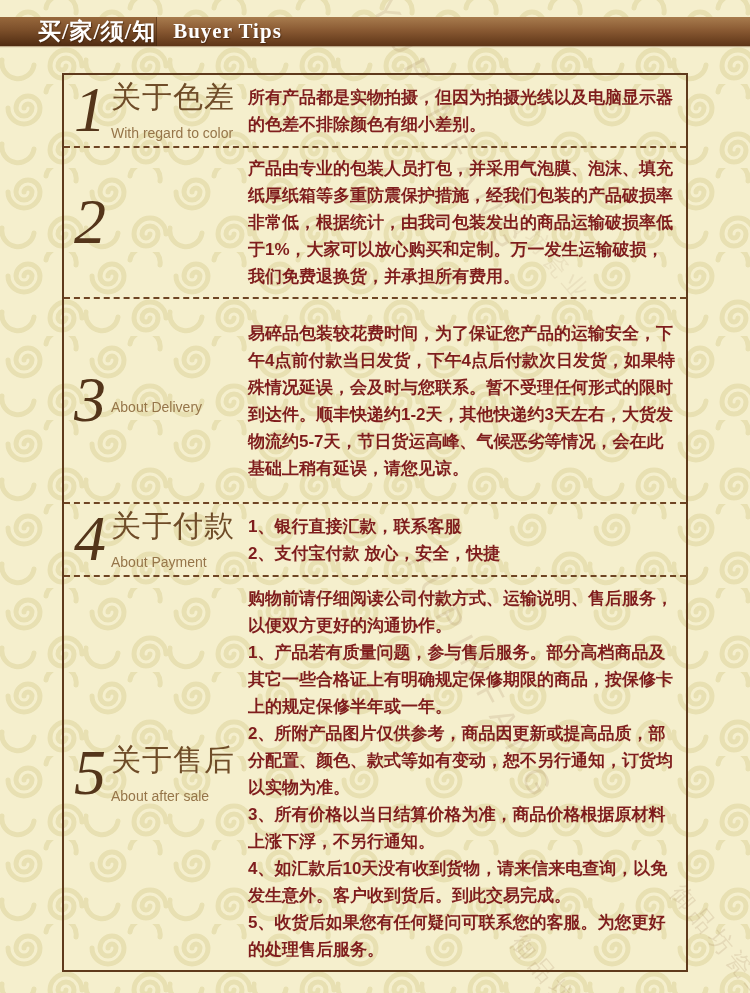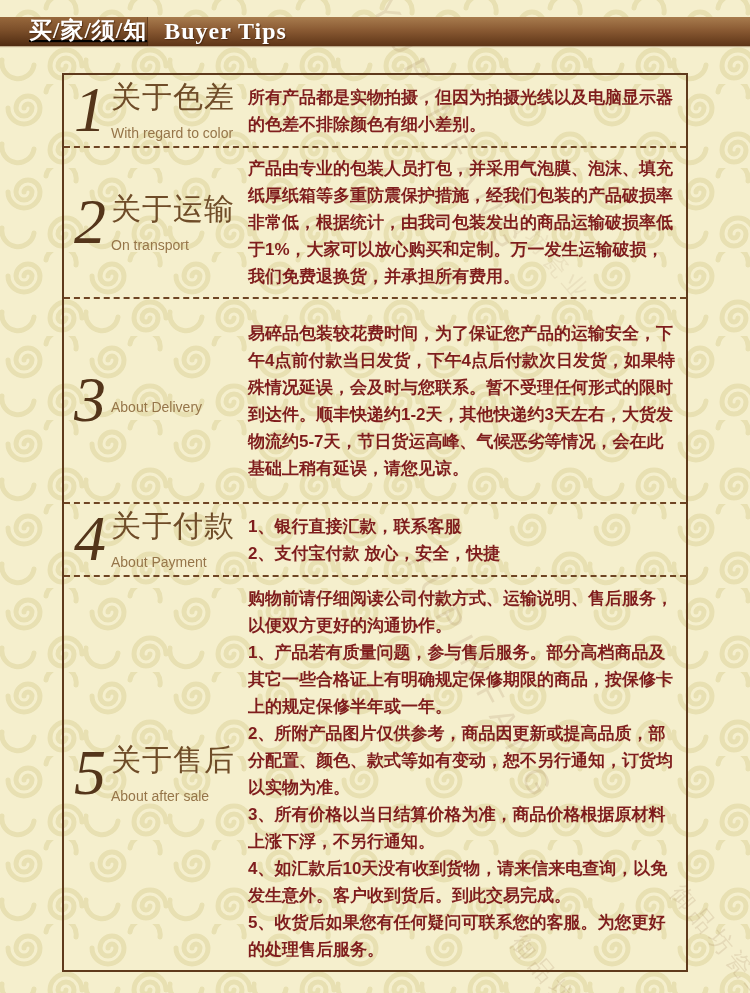--- a/index.html
+++ b/index.html
@@ -26,11 +26,10 @@
     box-shadow:0 1px 1px rgba(90,50,20,.35);
   }
   .topbar-left{
-    height:100%;flex:0 0 130px;display:flex;align-items:flex-end;
-    padding-left:29px;box-sizing:border-box;
+    height:100%;flex:0 0 130px;display:flex;align-items:center;
+    padding-left:38px;box-sizing:border-box;
     background:linear-gradient(180deg,#97683c 0%,#7c4f2a 45%,#502c12 100%);
     border-right:1px solid rgba(60,30,10,.45);
-    text-decoration:underline;
   }
   .topbar-cn{
     font-family:"Liberation Serif", serif;font-weight:bold;

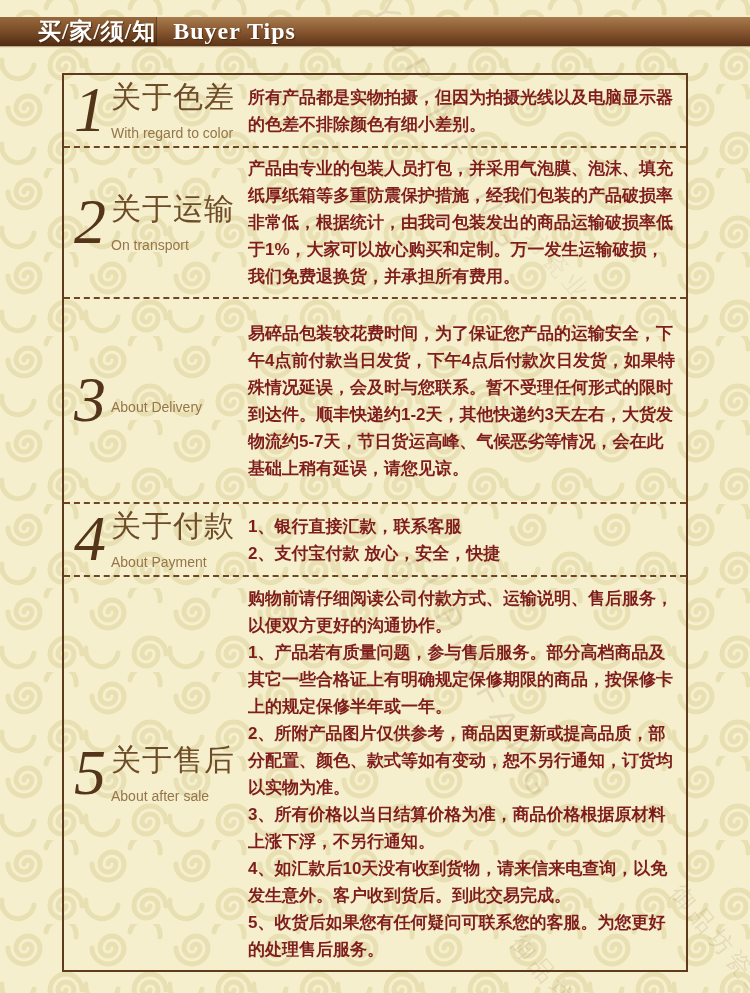--- a/index.html
+++ b/index.html
@@ -38,7 +38,7 @@
   }
   .topbar-en{
     font-family:"Liberation Serif", serif;font-weight:bold;
-    font-size:24px;color:#ffffff;margin-left:16px;letter-spacing:1px;
+    font-size:21px;color:#ffffff;margin-left:16px;letter-spacing:1px;
     text-shadow:1px 1px 1px rgba(60,30,10,.6);
   }
   

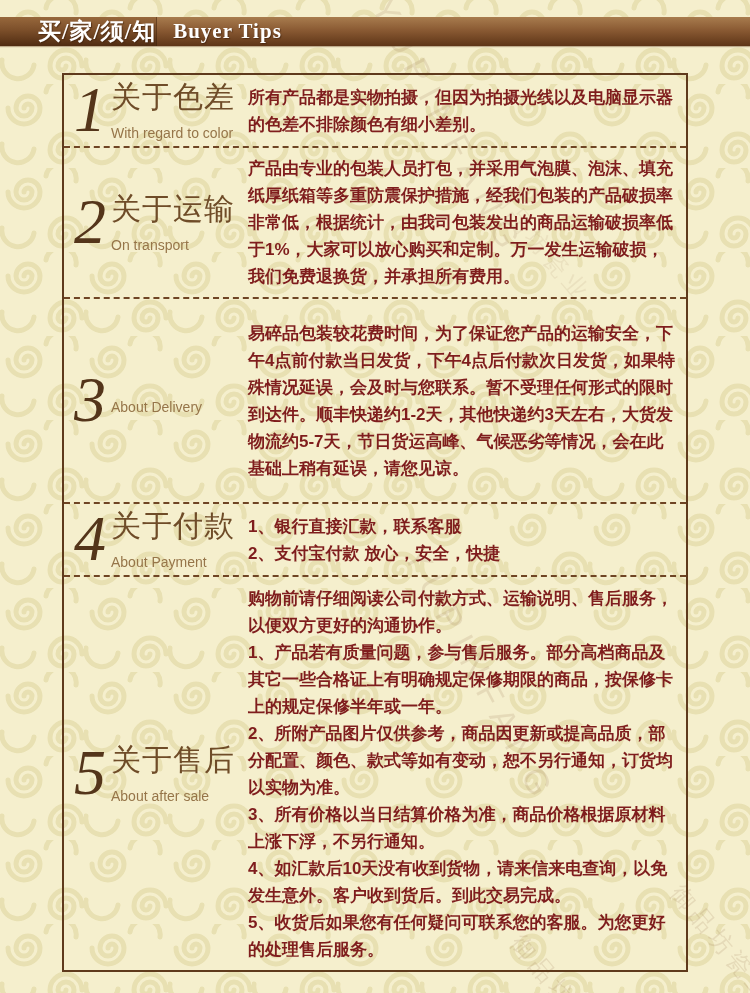--- a/index.html
+++ b/index.html
@@ -134,10 +134,6 @@
     <section class="tip-row row-2">
       <div class="tip-head">
         <span class="tip-num">2</span>
-        <div class="tip-titles">
-          <div class="tip-title">关于运输</div>
-          <div class="tip-sub">On transport</div>
-        </div>
       </div>
       <div class="tip-body">产品由专业的包装人员打包，并采用气泡膜、泡沫、填充纸厚纸箱等多重防震保护措施，经我们包装的产品破损率非常低，根据统计，由我司包装发出的商品运输破损率低于1%，大家可以放心购买和定制。万一发生运输破损，我们免费退换货，并承担所有费用。</div>
     </section>

